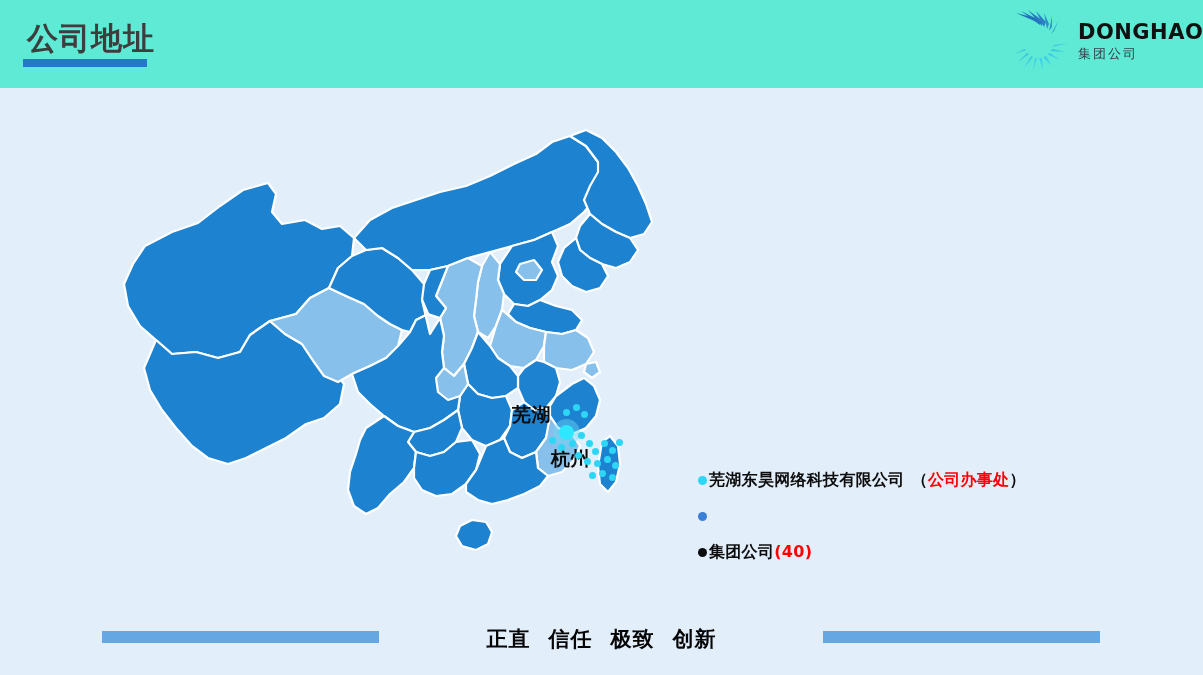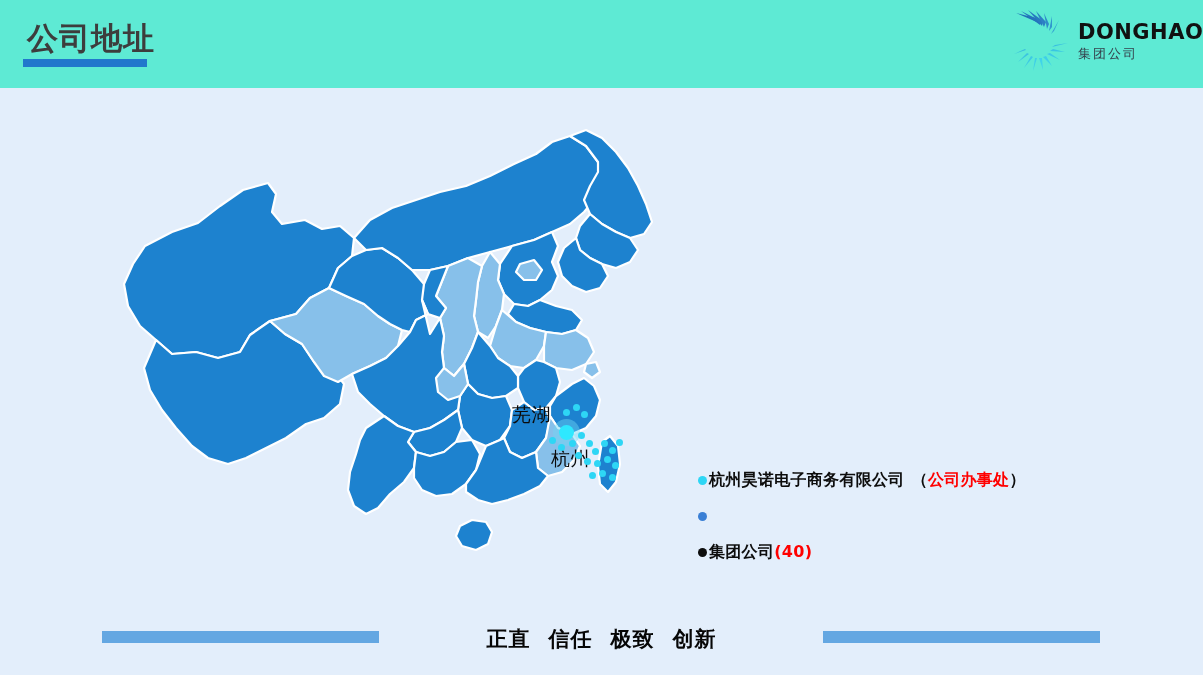--- a/index.html
+++ b/index.html
@@ -98,7 +98,7 @@
   .city-label {
     position: absolute;
     font-size: 19px;
-    font-weight: normal;
+    font-weight: bold;
     color: #0b0b0b;
     white-space: nowrap;
     line-height: 22px;

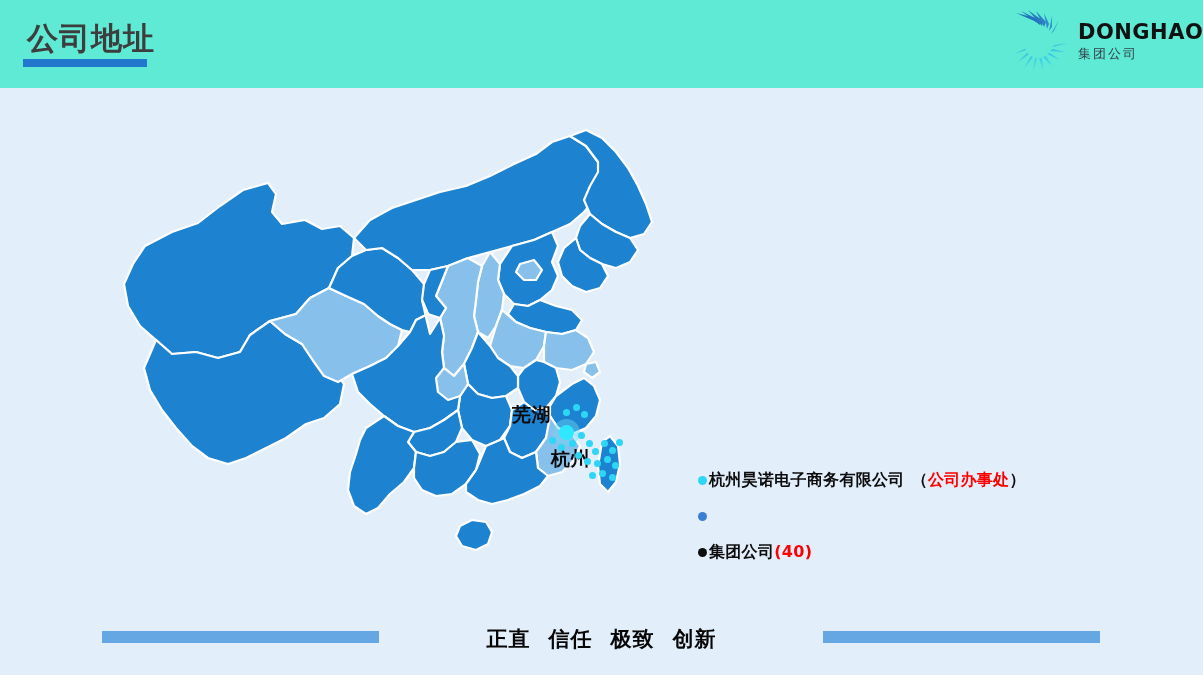--- a/index.html
+++ b/index.html
@@ -327,7 +327,7 @@
 
     <div class="legend-row">
       <span class="legend-bullet" style="background:#2ed6f5;"></span>
-      <span class="legend-text"><span>杭州昊诺电子商务有限公司</span><span class="legend-gap"></span><span class="legend-paren">（</span><span class="legend-red">公司办事处</span><span class="legend-paren">）</span></span>
+      <span class="legend-text"><span>芜湖东昊网络科技有限公司</span><span class="legend-gap"></span><span class="legend-paren">（</span><span class="legend-red">公司办事处</span><span class="legend-paren">）</span></span>
     </div>
 
     <div class="legend-row">

